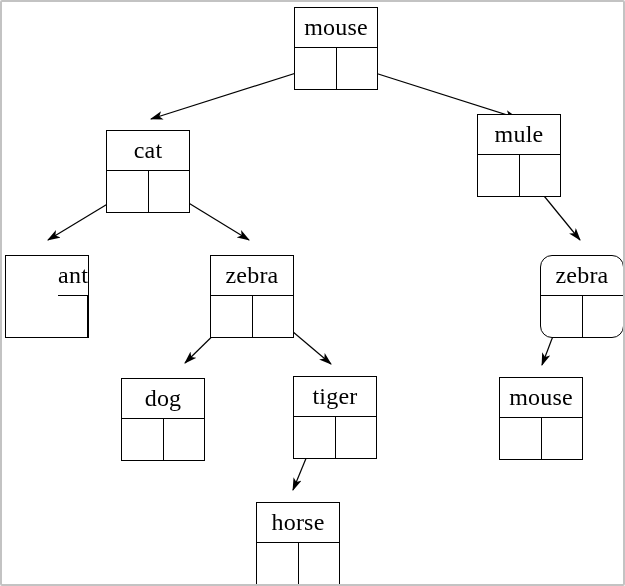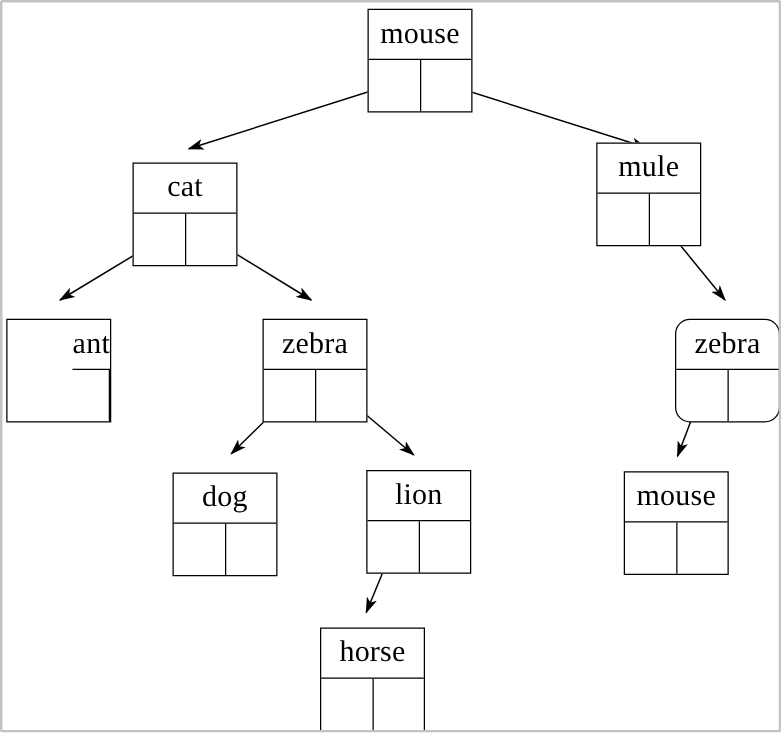--- a/index.html
+++ b/index.html
@@ -131,7 +131,7 @@
           <div class="cell right"></div>
         </div>
       </div>
-      <div class="node" style="left: 136px; top: 376px;">
+      <div class="node" style="left: 119px; top: 376px;">
         <div class="node-label">dog</div>
         <div class="node-cells">
           <div class="cell left"></div>

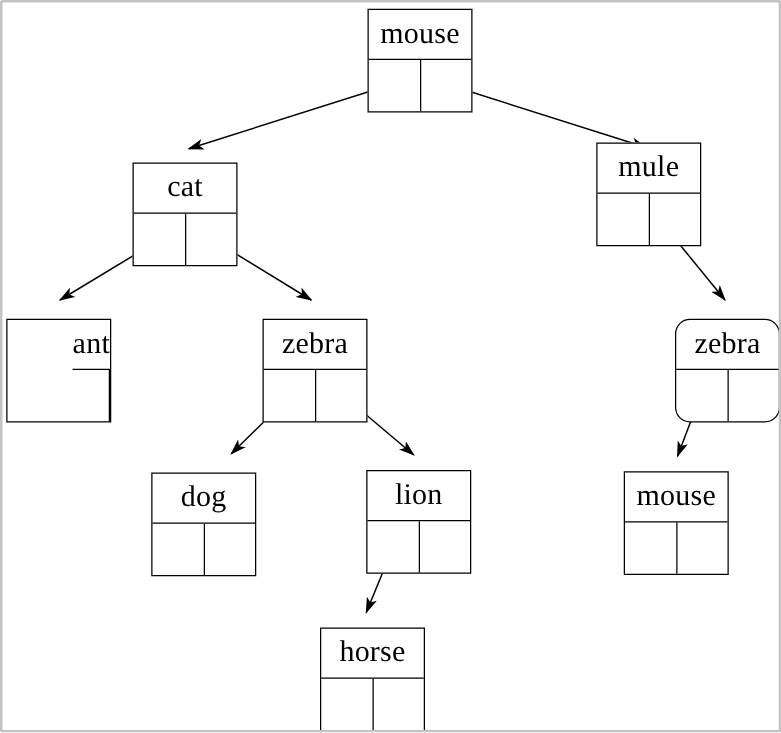--- a/index.html
+++ b/index.html
@@ -139,7 +139,7 @@
         </div>
       </div>
       <div class="node" style="left: 291px; top: 374px;">
-        <div class="node-label">lion</div>
+        <div class="node-label">tiger</div>
         <div class="node-cells">
           <div class="cell left"></div>
           <div class="cell right"></div>

